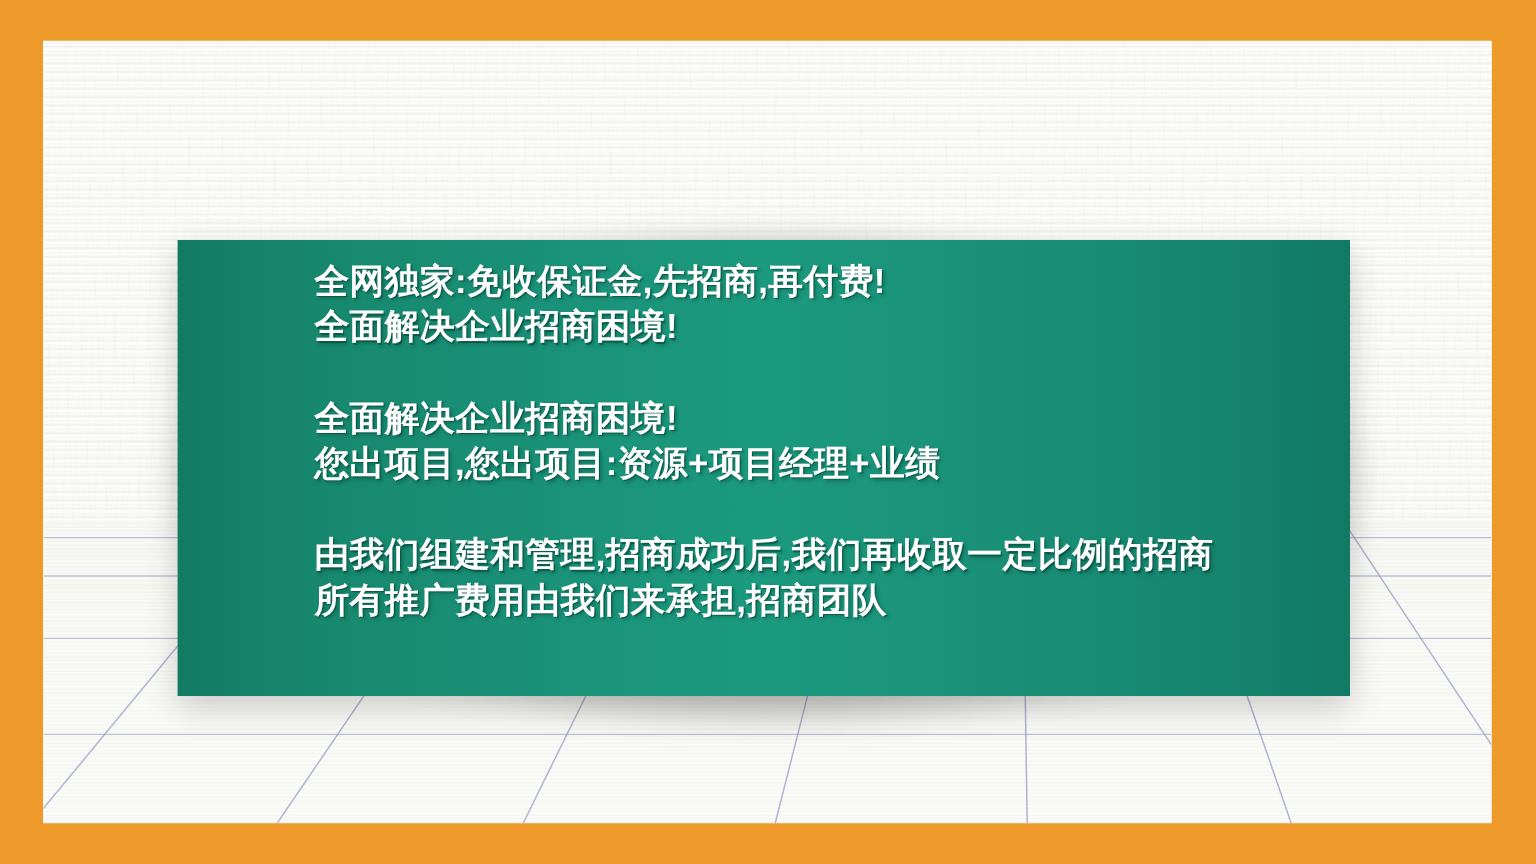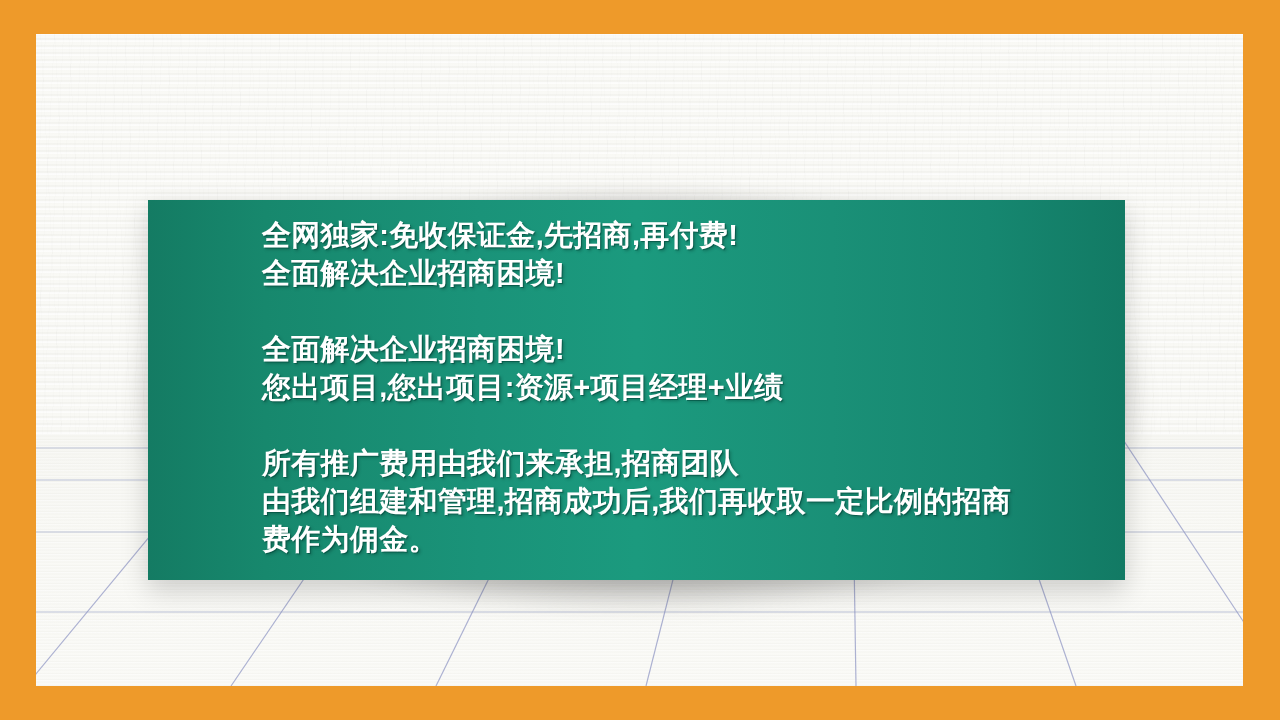--- a/index.html
+++ b/index.html
@@ -149,8 +149,8 @@
         <div class="line">全面解决企业招商困境!</div>
         <div class="line">您出项目,您出项目:资源+项目经理+业绩</div>
         <div class="line blank">&nbsp;</div>
+        <div class="line">由我们组建和管理,招商成功后,我们再收取一定比例的招商</div>
         <div class="line">所有推广费用由我们来承担,招商团队</div>
-        <div class="line">由我们组建和管理,招商成功后,我们再收取一定比例的招商</div>
         <div class="line">费作为佣金。</div>
       </div>
     </div>

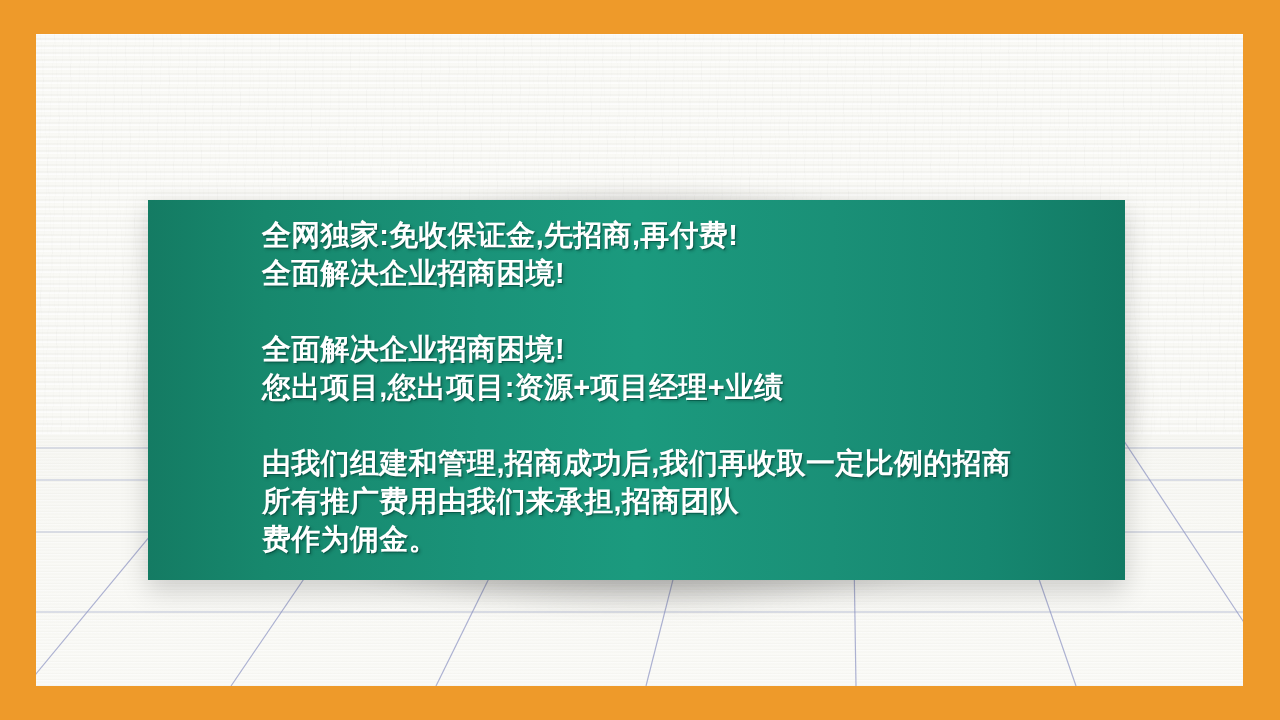--- a/index.html
+++ b/index.html
@@ -151,7 +151,6 @@
         <div class="line blank">&nbsp;</div>
         <div class="line">由我们组建和管理,招商成功后,我们再收取一定比例的招商</div>
         <div class="line">所有推广费用由我们来承担,招商团队</div>
-        <div class="line">费作为佣金。</div>
       </div>
     </div>
 

